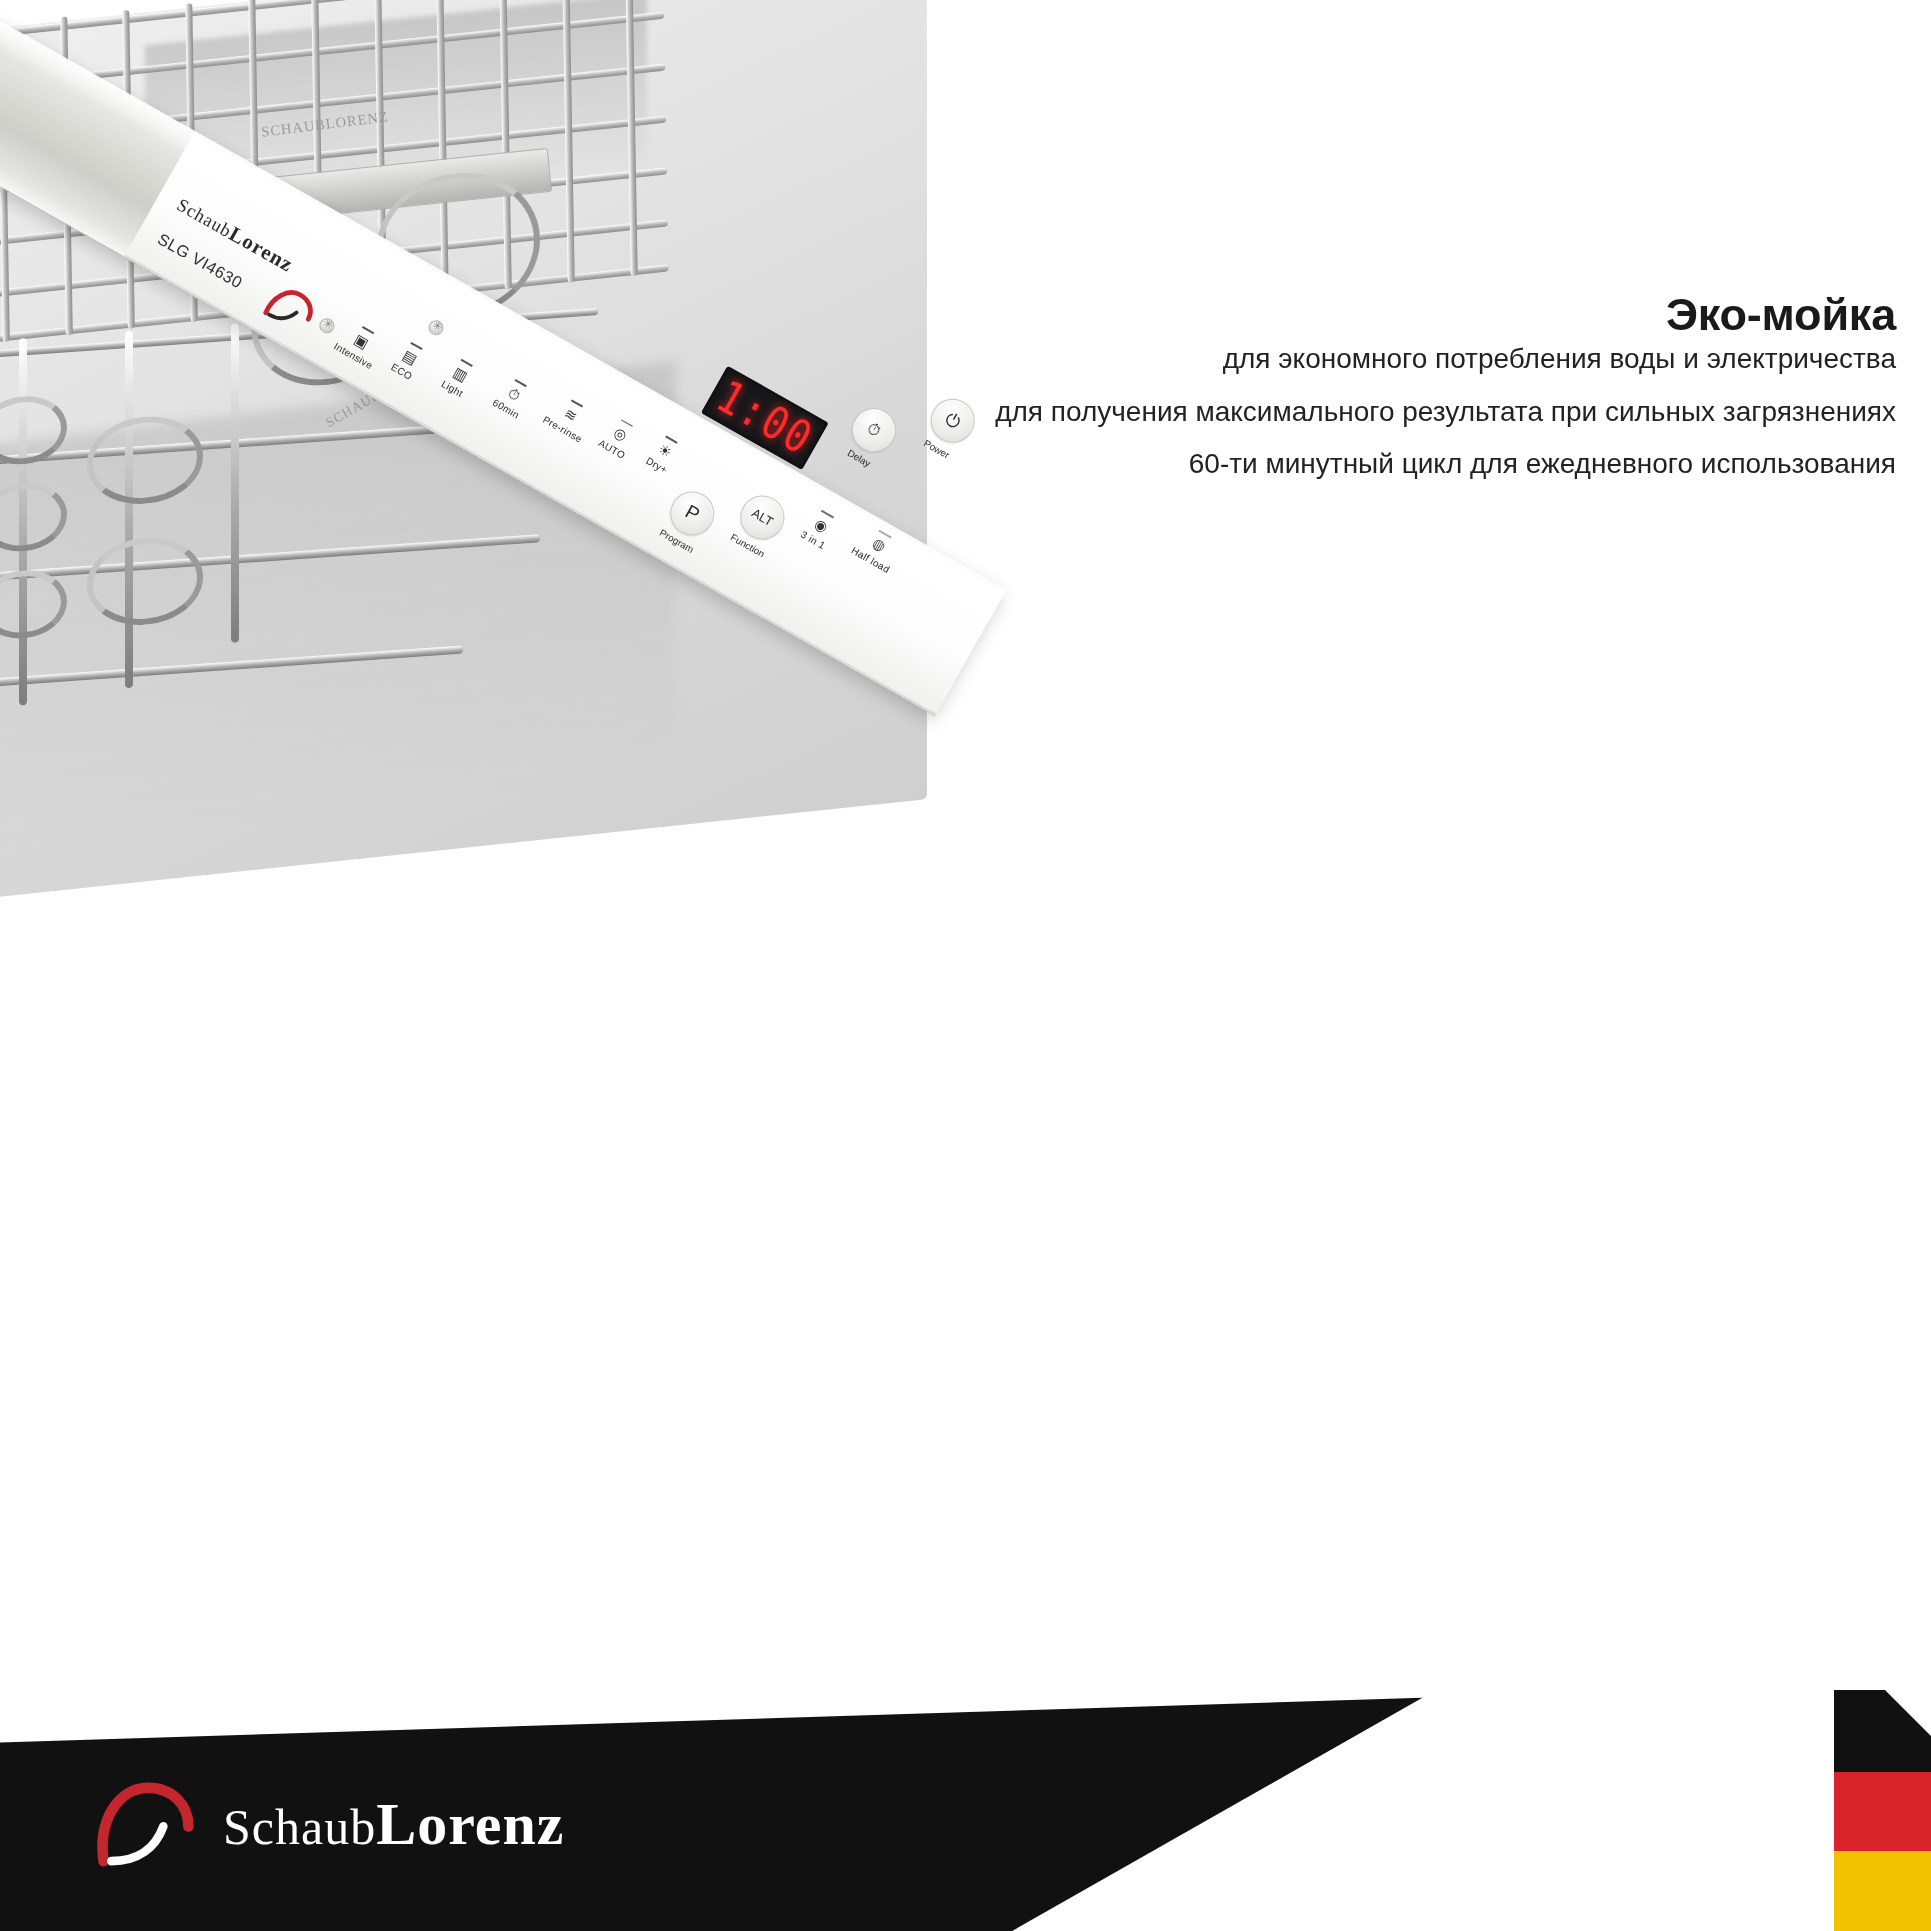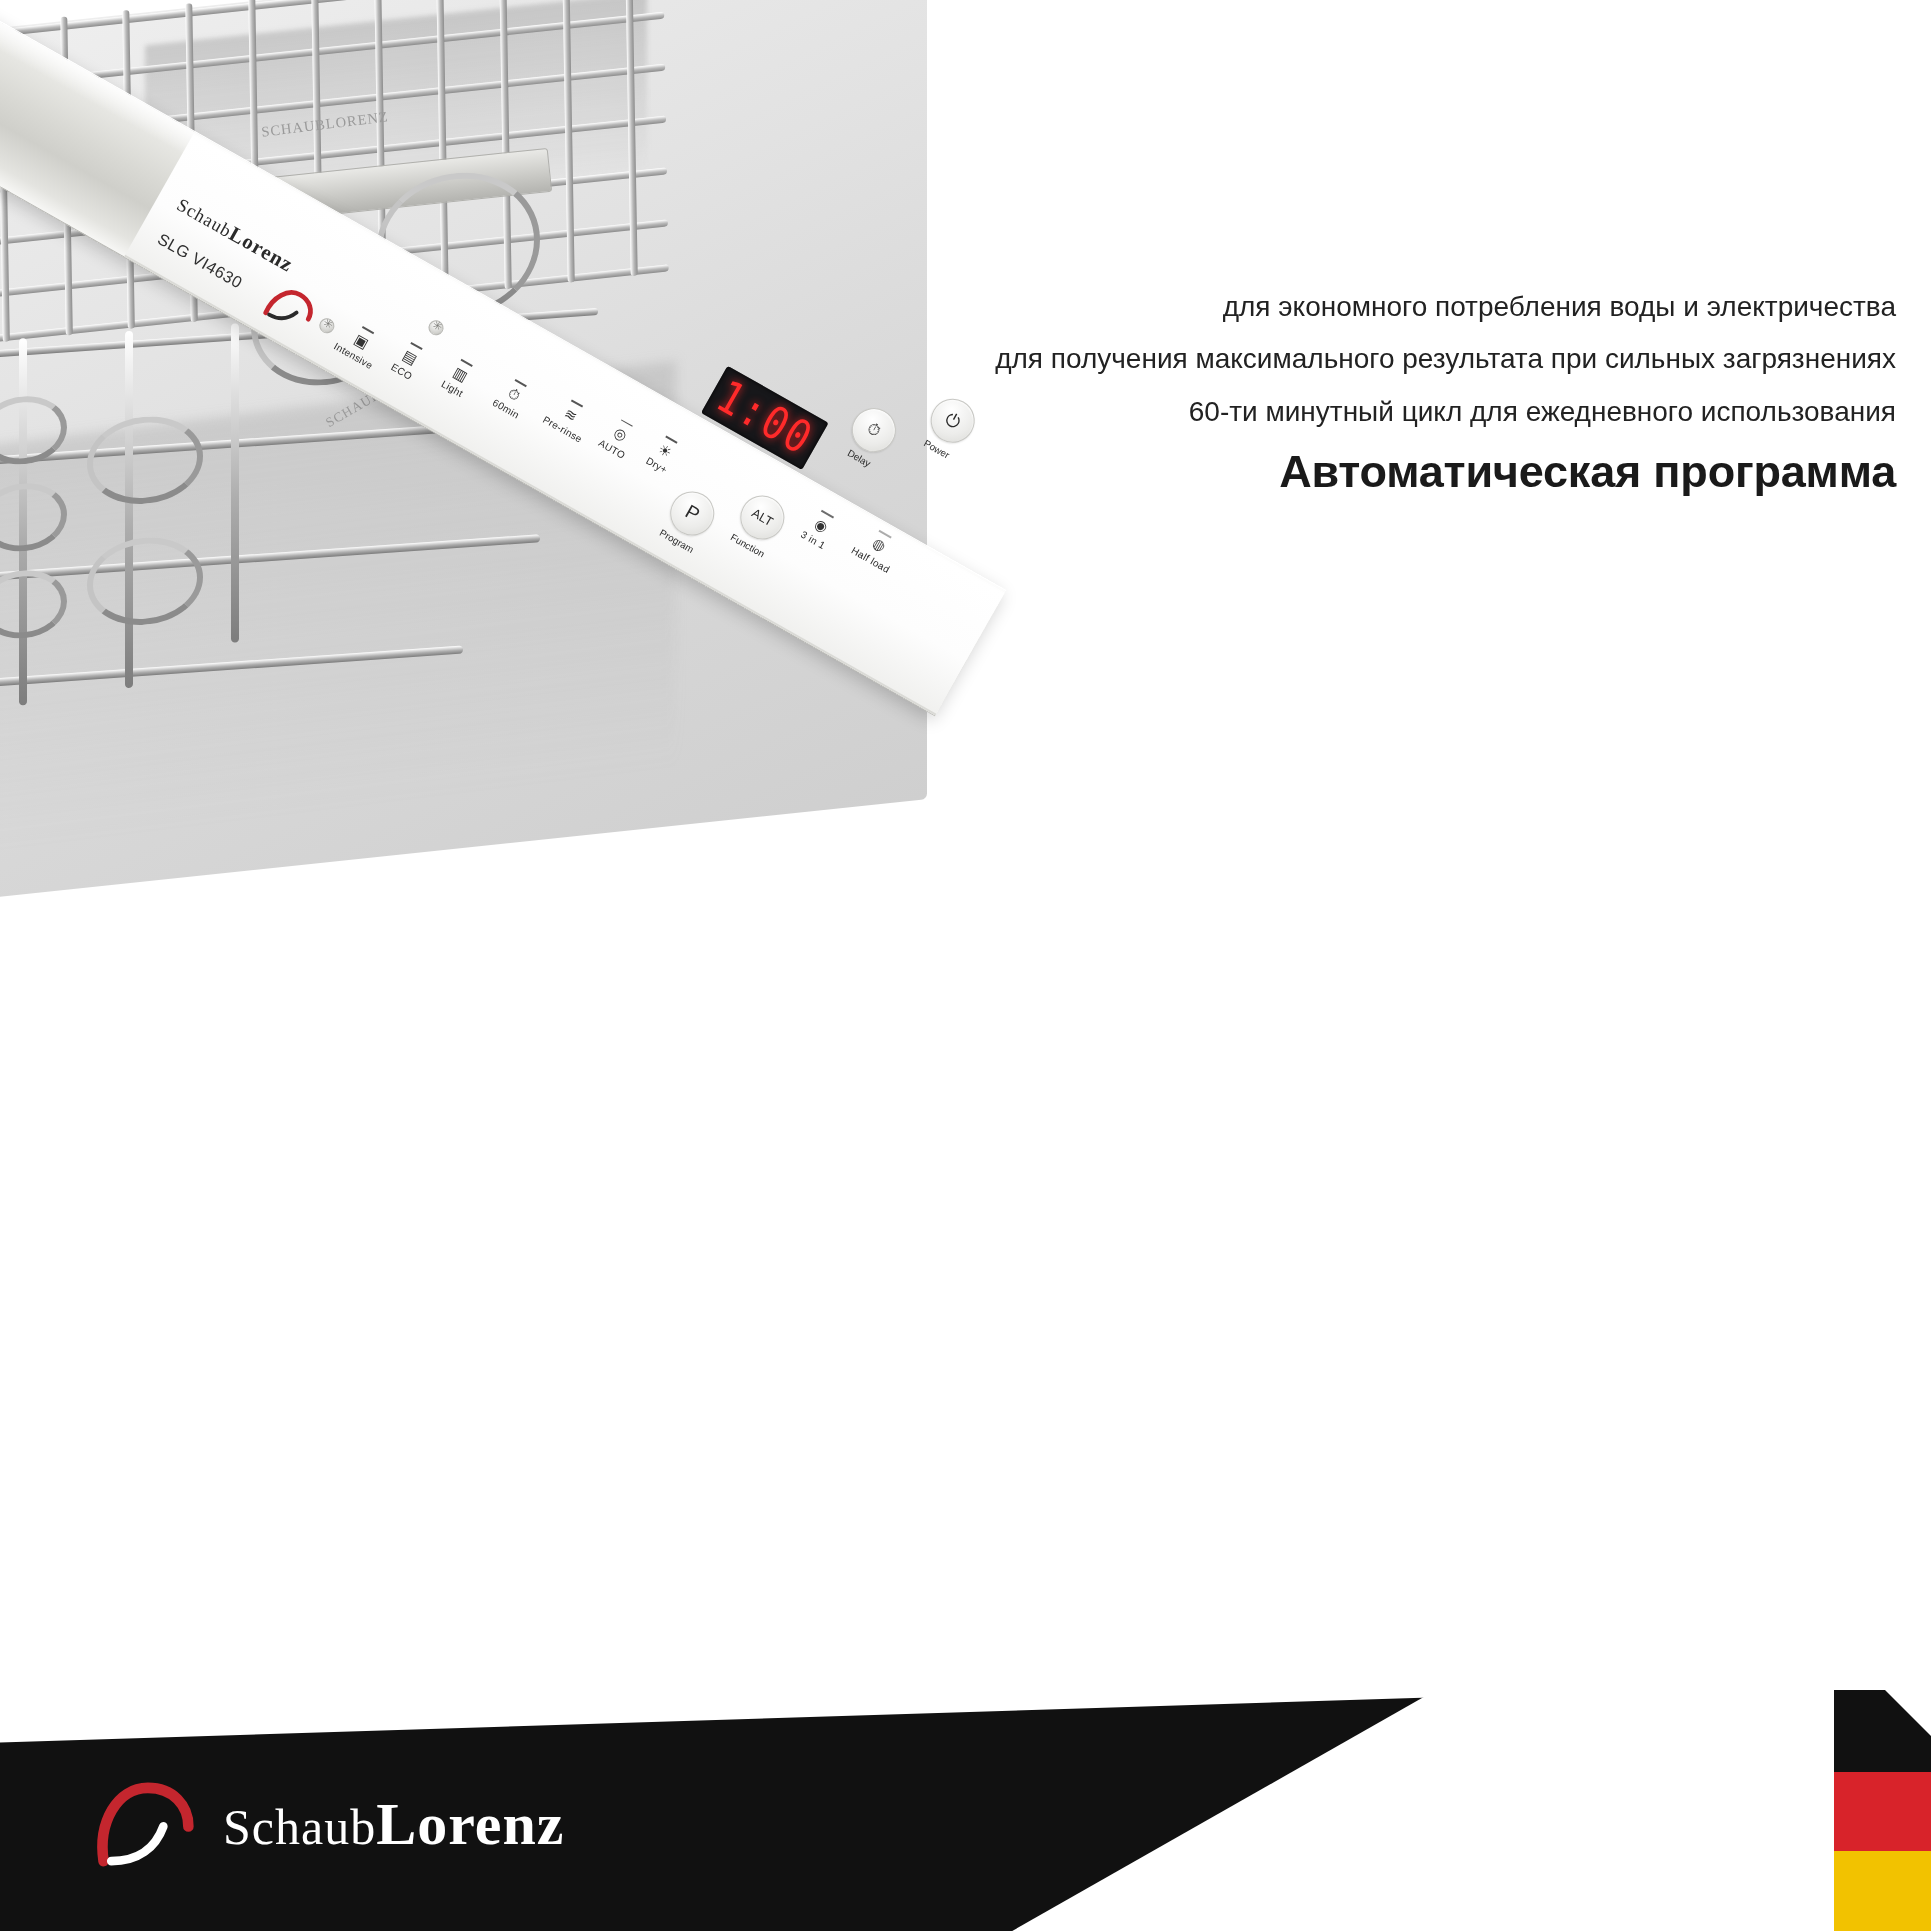--- a/index.html
+++ b/index.html
@@ -540,6 +540,7 @@
 
   <div class="features">
     <div class="feature">
+      <h3>Эко-мойка</h3>
       <p>для экономного потребления воды и электричества</p>
     </div>
     <div class="feature">

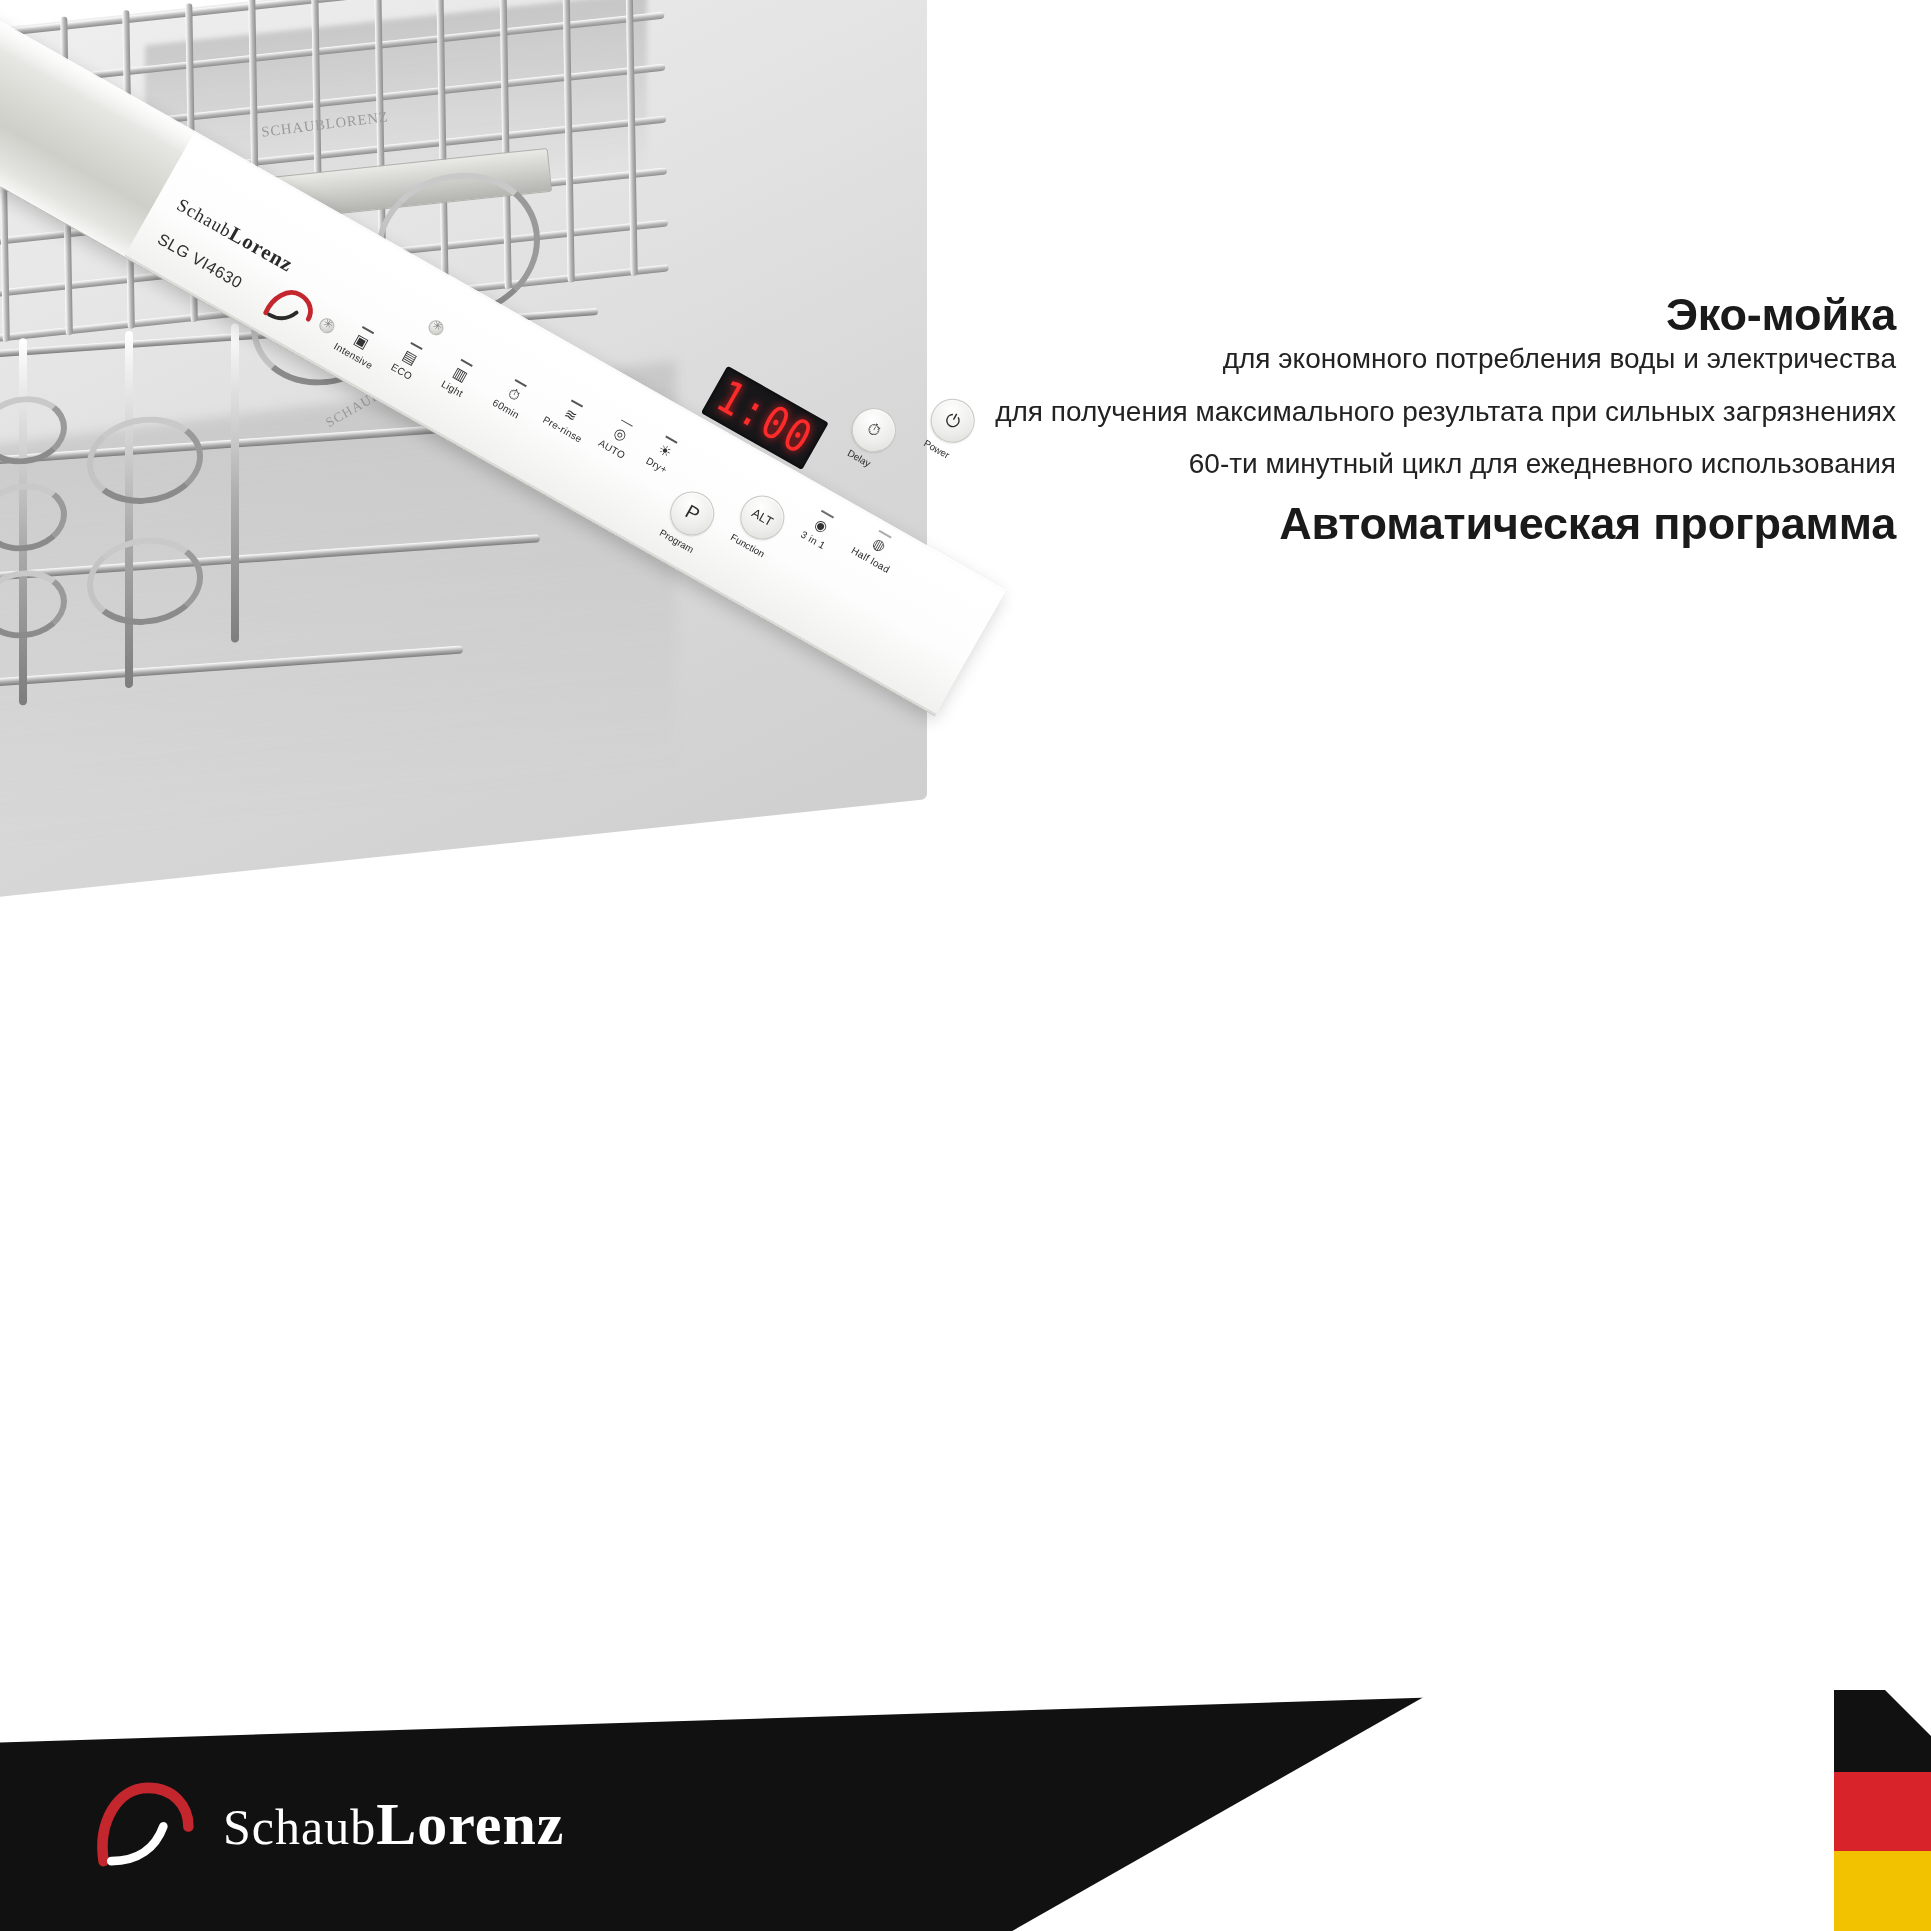--- a/index.html
+++ b/index.html
@@ -550,7 +550,6 @@
       <p>60-ти минутный цикл для ежедневного использования</p>
     </div>
     <div class="feature">
-      <h3>Автоматическая программа</h3>
     </div>
   </div>
 

